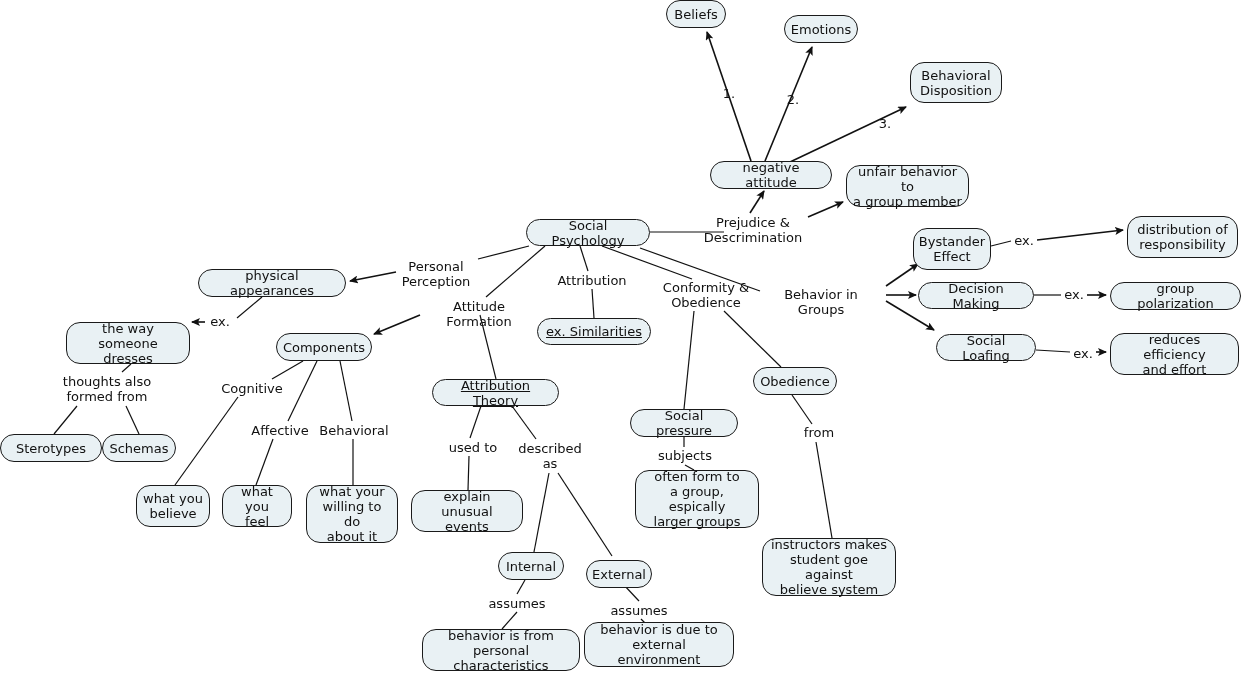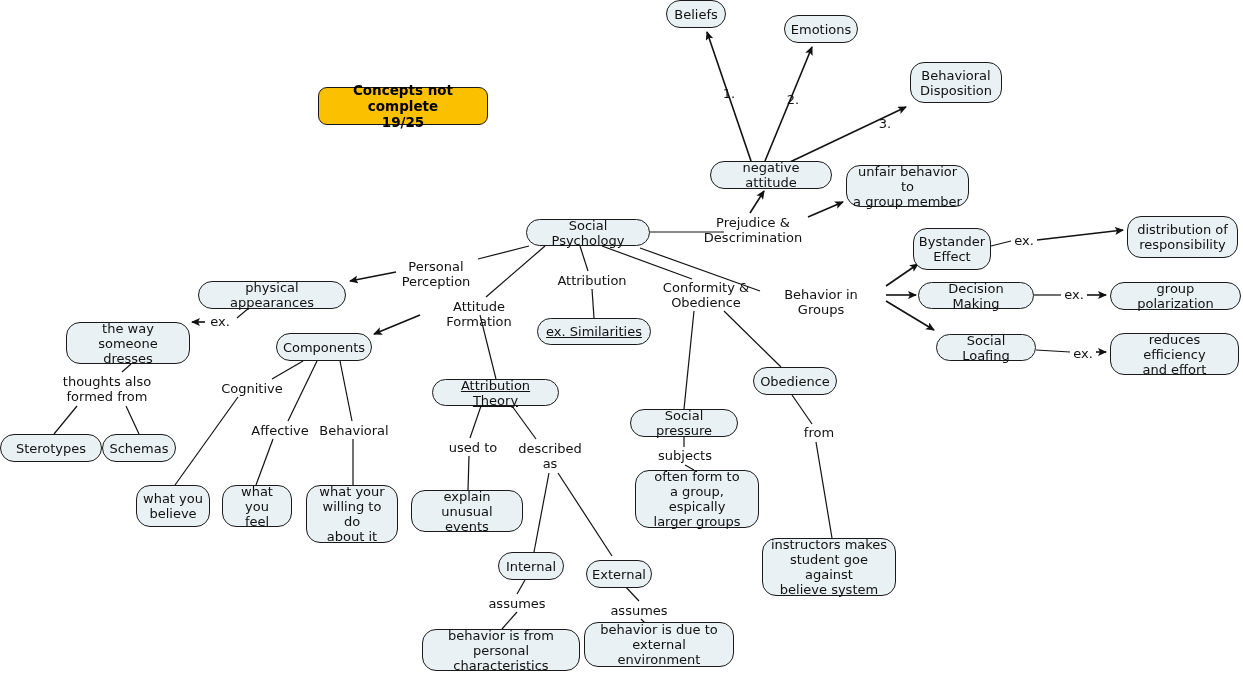--- a/index.html
+++ b/index.html
@@ -218,8 +218,6 @@
       <div class="linklabel" style="left: 1072px; top: 346px; width: 22px;">ex.</div>
     </div>
 
-  <div class="badge" style="left:318px; top:87px; width:170px; height:38px;">Concepts not complete
-19/25</div>
 
 </div>
 

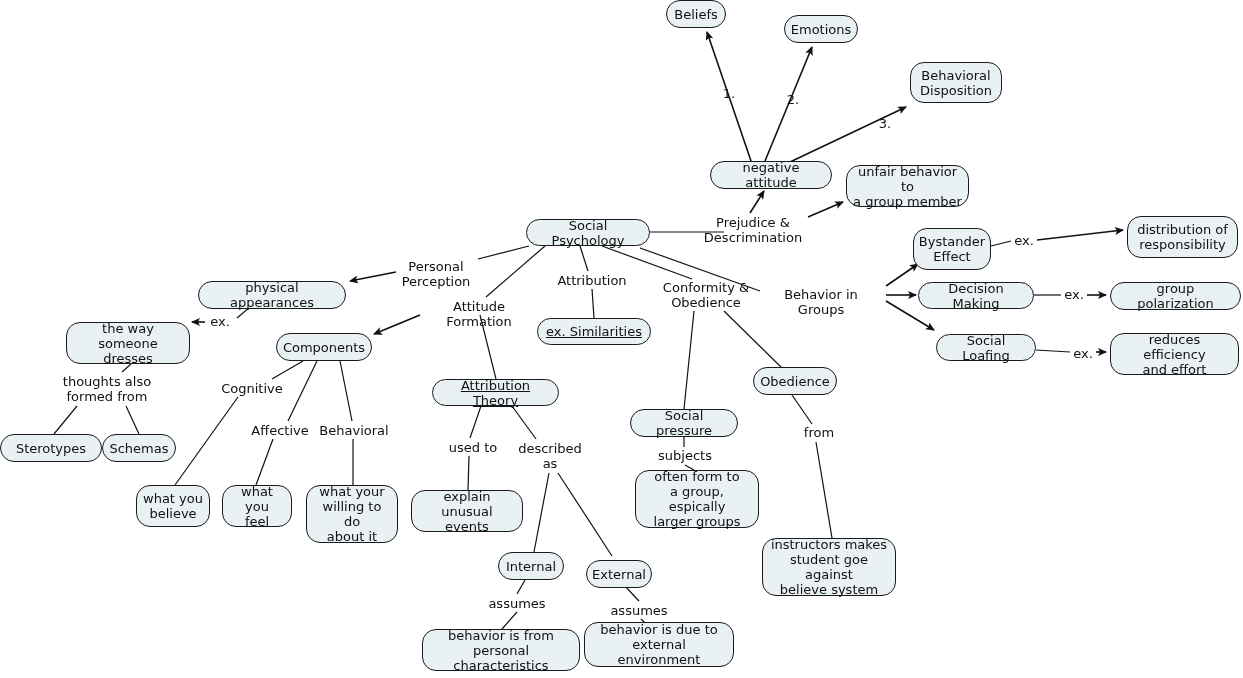--- a/index.html
+++ b/index.html
@@ -146,7 +146,7 @@
       <div class="node" style="left: 846px; top: 165px; width: 123px; height: 42px;">unfair behavior to
 a group member</div>
       <div class="node" style="left: 526px; top: 219px; width: 124px; height: 27px;">Social Psychology</div>
-      <div class="node" style="left: 198px; top: 281px; width: 148px; height: 28px;">physical appearances</div>
+      <div class="node" style="left: 198px; top: 269px; width: 148px; height: 28px;">physical appearances</div>
       <div class="node" style="left: 66px; top: 322px; width: 124px; height: 42px;">the way someone
 dresses</div>
       <div class="node" style="left: 0px; top: 434px; width: 102px; height: 28px;">Sterotypes</div>

